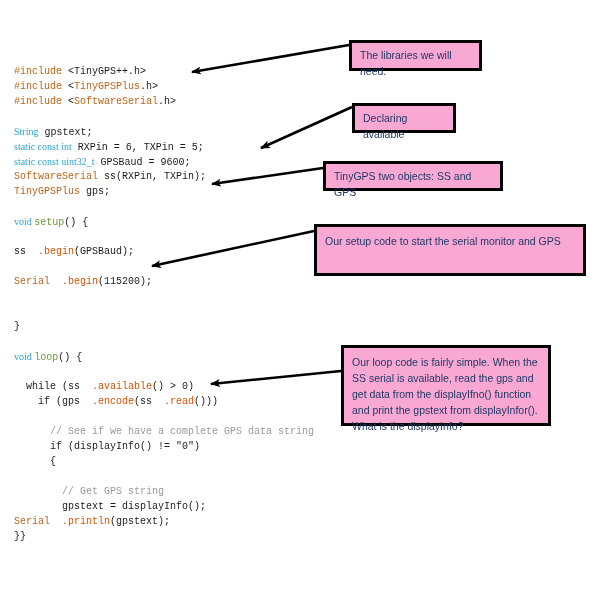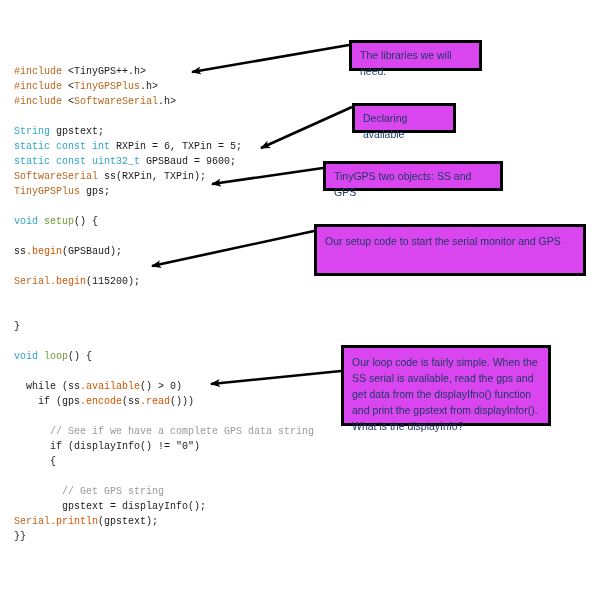--- a/index.html
+++ b/index.html
@@ -45,7 +45,7 @@
   .callout {
     position: absolute;
     box-sizing: border-box;
-    background: #d946ef;
+    background: #f9a8d4;
     border: 3px solid #000000;
     color: #1f3864;
     font-family: "Liberation Sans", sans-serif;

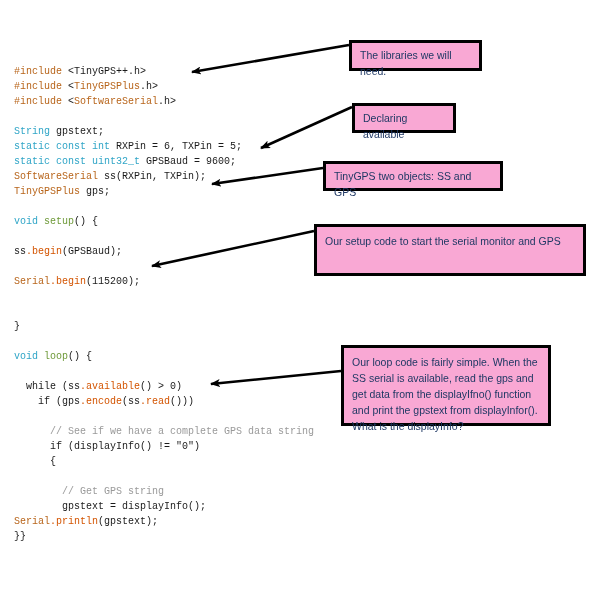--- a/index.html
+++ b/index.html
@@ -34,7 +34,7 @@
     white-space: pre;
   }
   .t-pre   { color: #b8651b; }   
-  .t-kw    { color: #2fa5c7; }
+  .t-kw    { color: #2fa5c7; font-family: Liberation Serif, serif; }
   .t-fn    { color: #6f9a3a; }   
   .t-mem   { color: #d35400; }   
   .t-obj   { color: #b8651b; }   

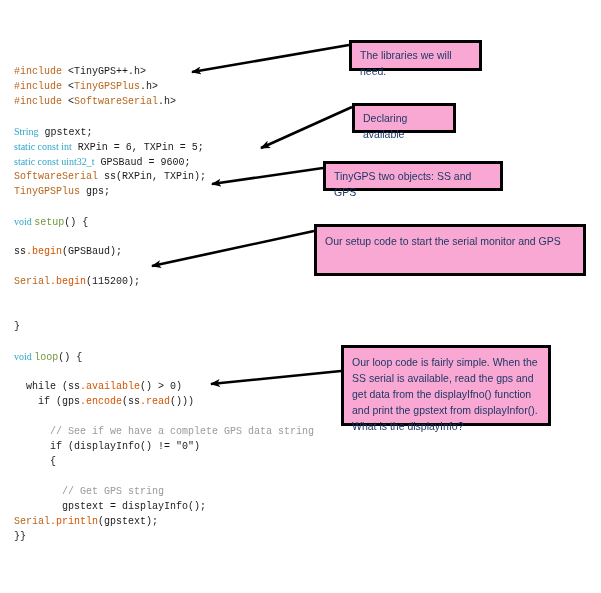--- a/index.html
+++ b/index.html
@@ -36,7 +36,7 @@
   .t-pre   { color: #b8651b; }   
   .t-kw    { color: #2fa5c7; font-family: Liberation Serif, serif; }
   .t-fn    { color: #6f9a3a; }   
-  .t-mem   { color: #d35400; }   
+  .t-mem   { color: #d35400; margin-left: 12px; }   
   .t-obj   { color: #b8651b; }   
   .t-cmt   { color: #9a9a9a; }   
   .t-txt   { color: #1a1a1a; }

